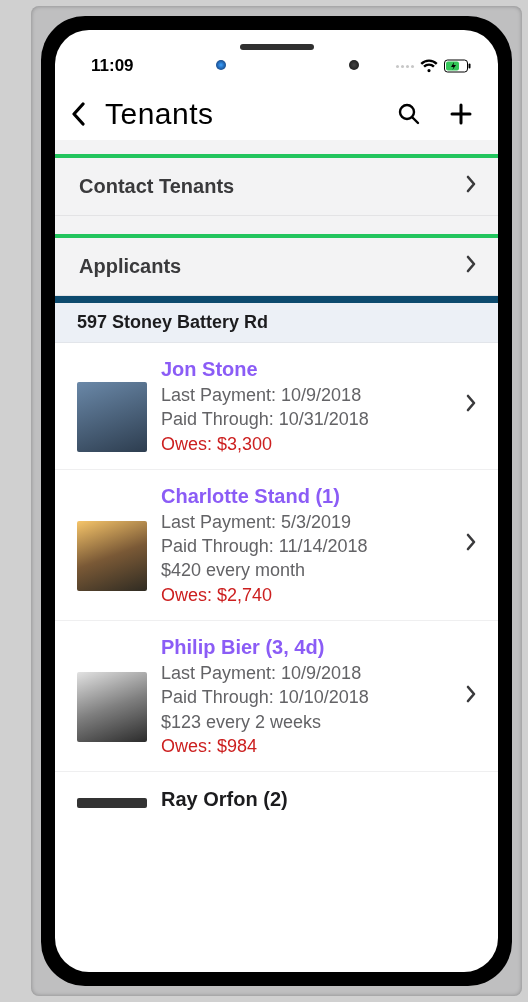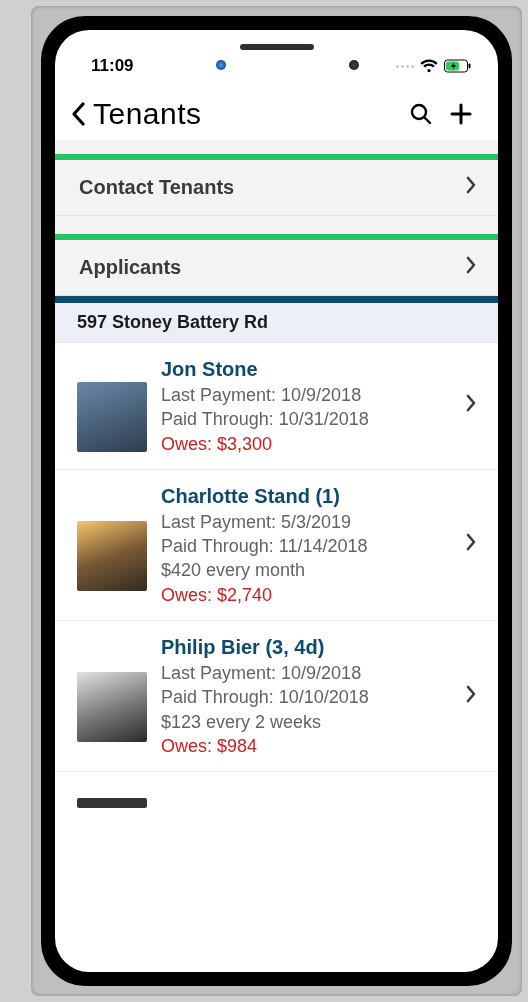--- a/index.html
+++ b/index.html
@@ -76,7 +76,7 @@
     display: flex;
     align-items: center;
     padding: 0 20px 0 14px;
-    gap: 6px;
+    gap: 18px;
   }
   .back-chevron {
     width: 18px; height: 30px;

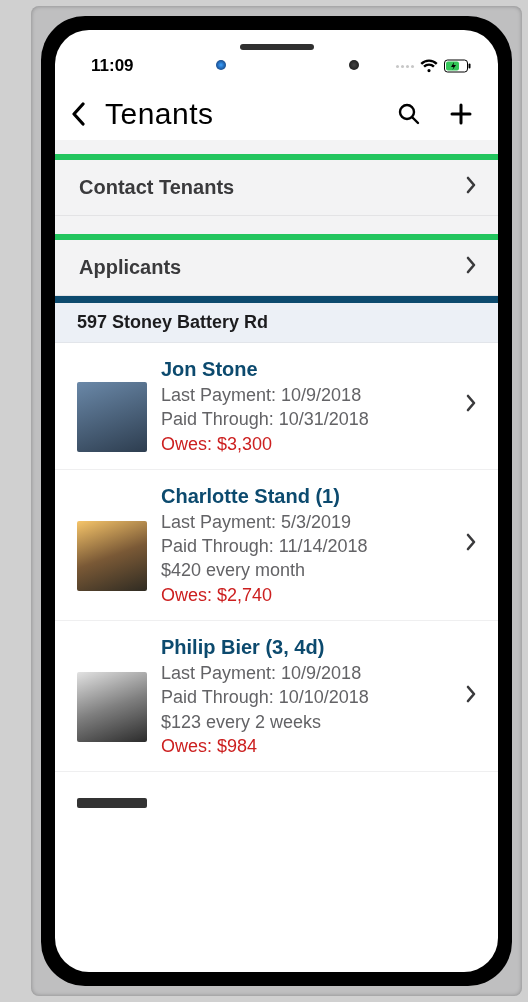--- a/index.html
+++ b/index.html
@@ -96,7 +96,7 @@
   }
   .section-row {
     background: #f3f3f4;
-    border-top: 6px solid #22c55e;
+    border-top: 4px solid #22c55e;
     border-bottom: 1px solid #e3e3e5;
     height: 62px;
     display:flex;

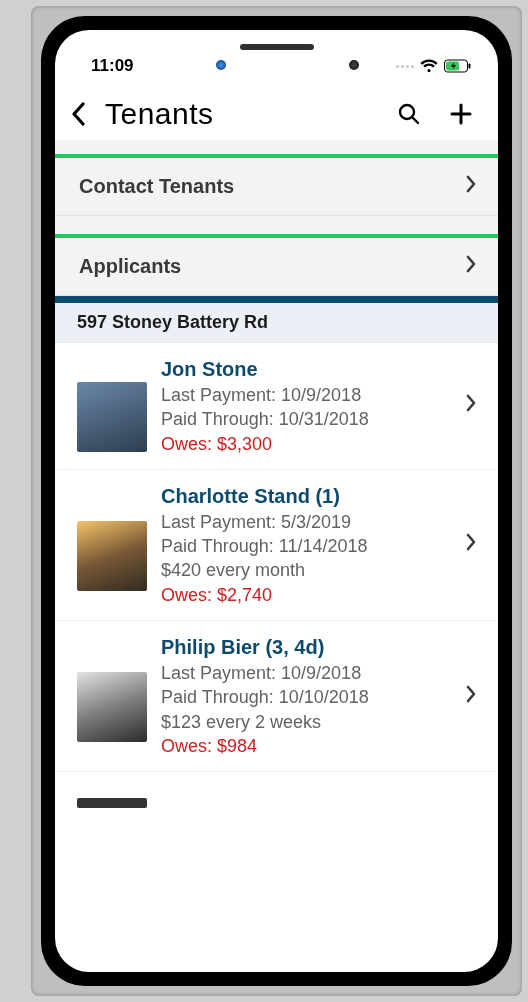--- a/index.html
+++ b/index.html
@@ -136,7 +136,7 @@
   .avatar.sunset { background: linear-gradient(160deg,#f6c56a,#7a5936,#2f2b22);}
   .avatar.bw { background: linear-gradient(160deg,#e2e2e2,#7f7f7f,#2b2b2b);}
   .tenant-info { flex:1; line-height:1.35; }
-  .tenant-name { font-size:20px; font-weight:700; color:#0c4a6e; }
+  .tenant-name { font-size:20px; font-weight:700; color:#8b5cf6; }
   .tenant-line { font-size:18px; color:#636366; }
   .owes { font-size:18px; color:#cc1f1f; }
   .row-chevron { color:#4a4a4c; font-size:20px; font-weight:700; }

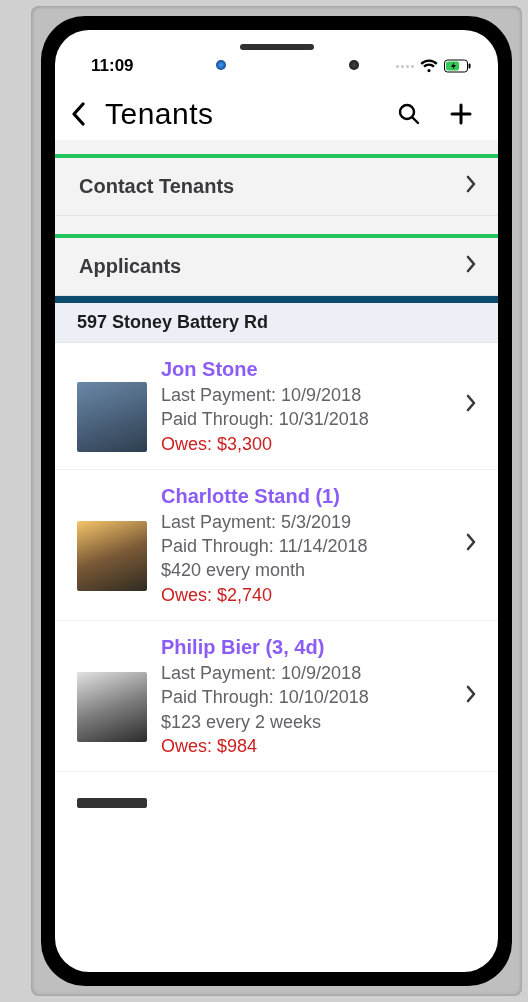--- a/index.html
+++ b/index.html
@@ -279,6 +279,9 @@
 
         <div class="partial-row">
           <div class="avatar"></div>
+          <div class="tenant-info">
+            <div class="tenant-name">Ray Orfon (2)</div>
+          </div>
         </div>
 
       </div>

